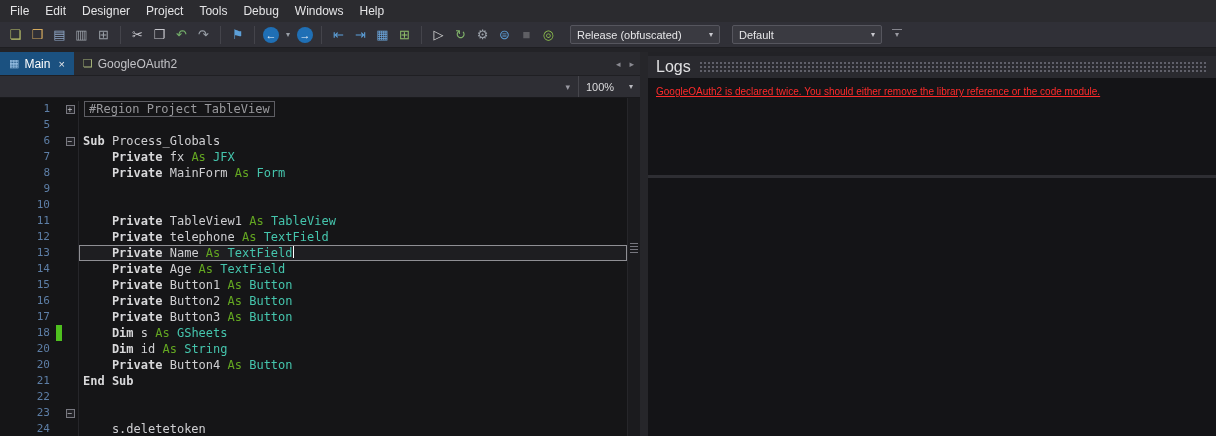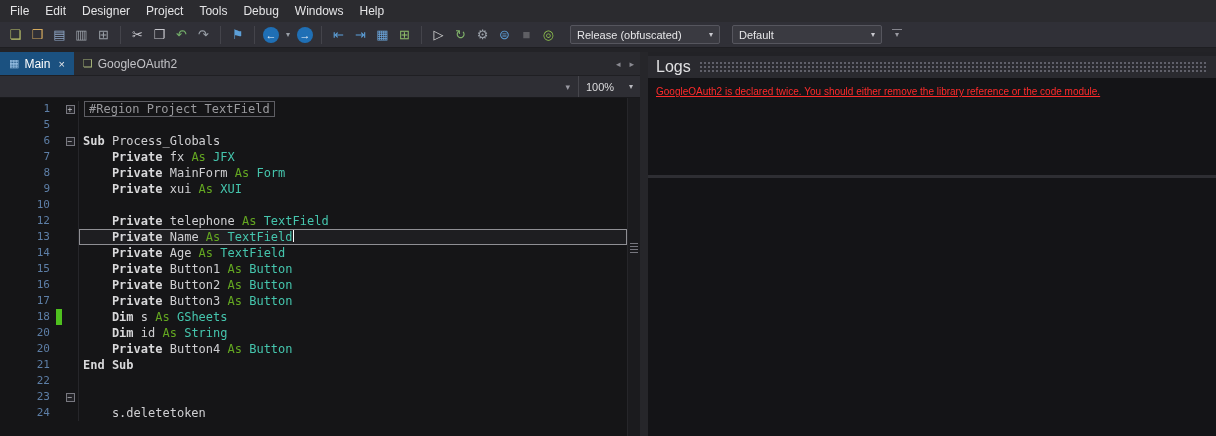--- a/index.html
+++ b/index.html
@@ -176,7 +176,7 @@
               <span class="fold">
                 <span class="foldbox">+</span>
               </span>
-              <span class="codecell"><span class="tk-rg">#Region Project TextField</span></span>
+              <span class="codecell"><span class="tk-rg">#Region Project TableView</span></span>
             </div>
             <div class="row">
               <span class="ln">5</span>

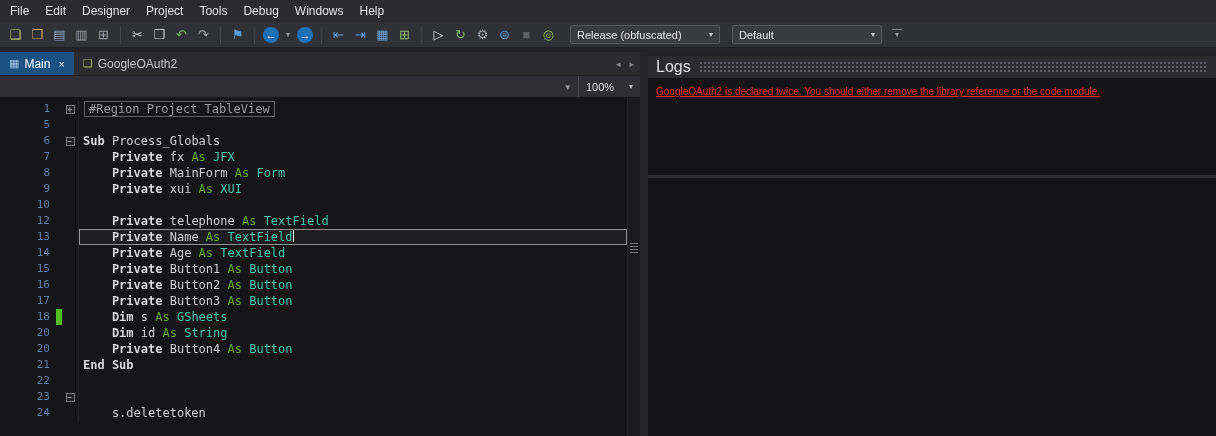--- a/index.html
+++ b/index.html
@@ -208,7 +208,6 @@
               <span class="ln">9</span>
               <span class="chg"></span>
               <span class="fold"></span>
-              <span class="codecell"><span class="tk-kw">    Private </span><span class="tk-pl">xui </span><span class="tk-as">As </span><span class="tk-ty">XUI</span></span>
             </div>
             <div class="row">
               <span class="ln">10</span>

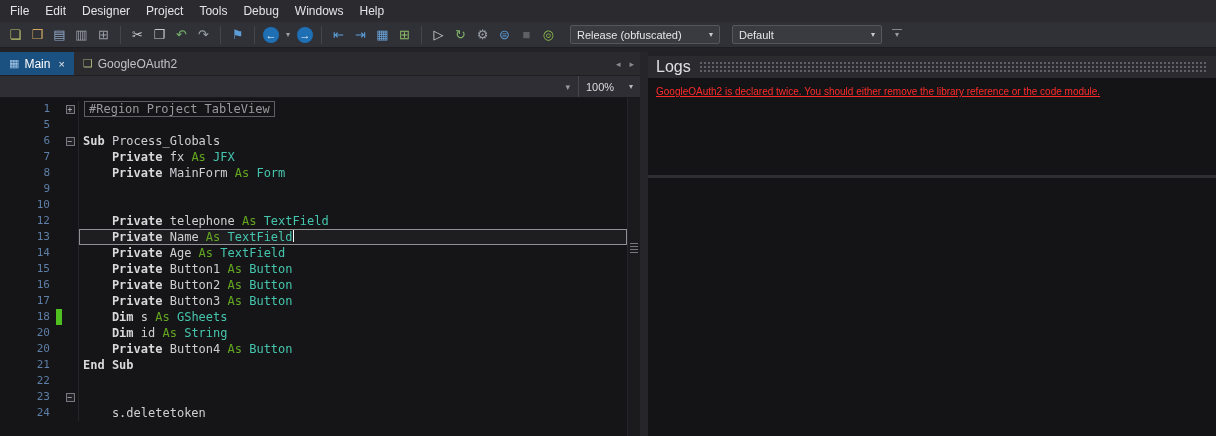--- a/index.html
+++ b/index.html
@@ -216,6 +216,12 @@
               <span class="codecell"></span>
             </div>
             <div class="row">
+              <span class="ln">11</span>
+              <span class="chg"></span>
+              <span class="fold"></span>
+              <span class="codecell"><span class="tk-kw">    Private </span><span class="tk-pl">TableView1 </span><span class="tk-as">As </span><span class="tk-ty">TableView</span></span>
+            </div>
+            <div class="row">
               <span class="ln">12</span>
               <span class="chg"></span>
               <span class="fold"></span>

